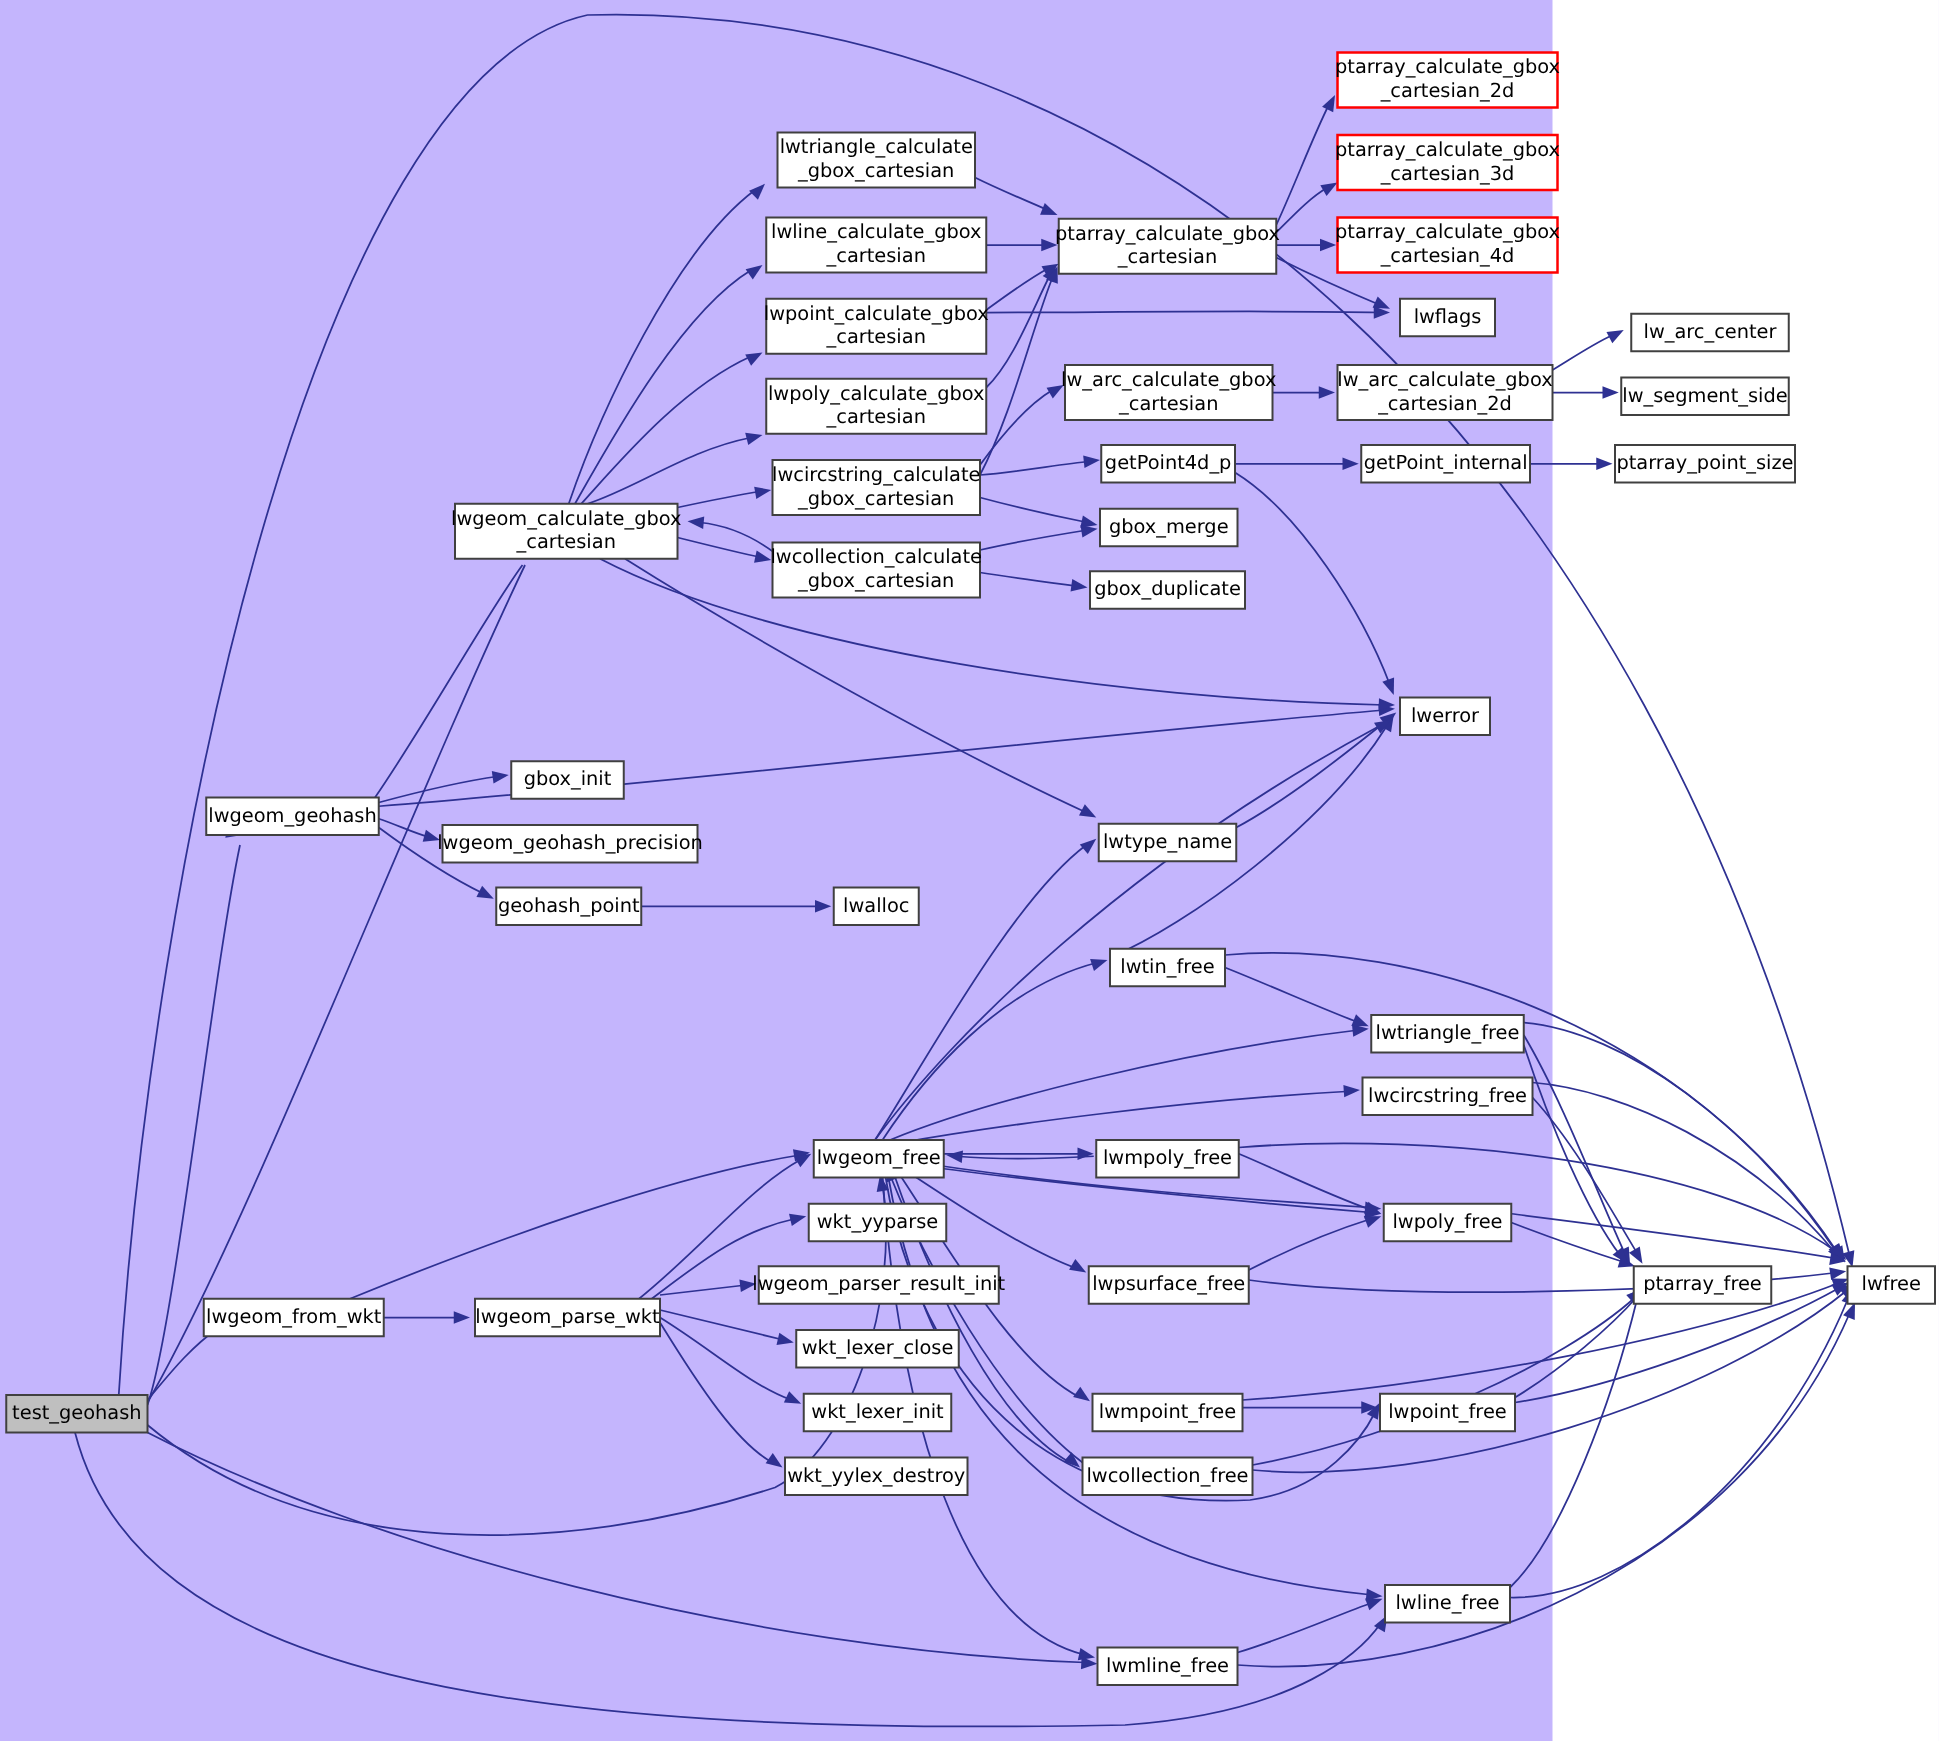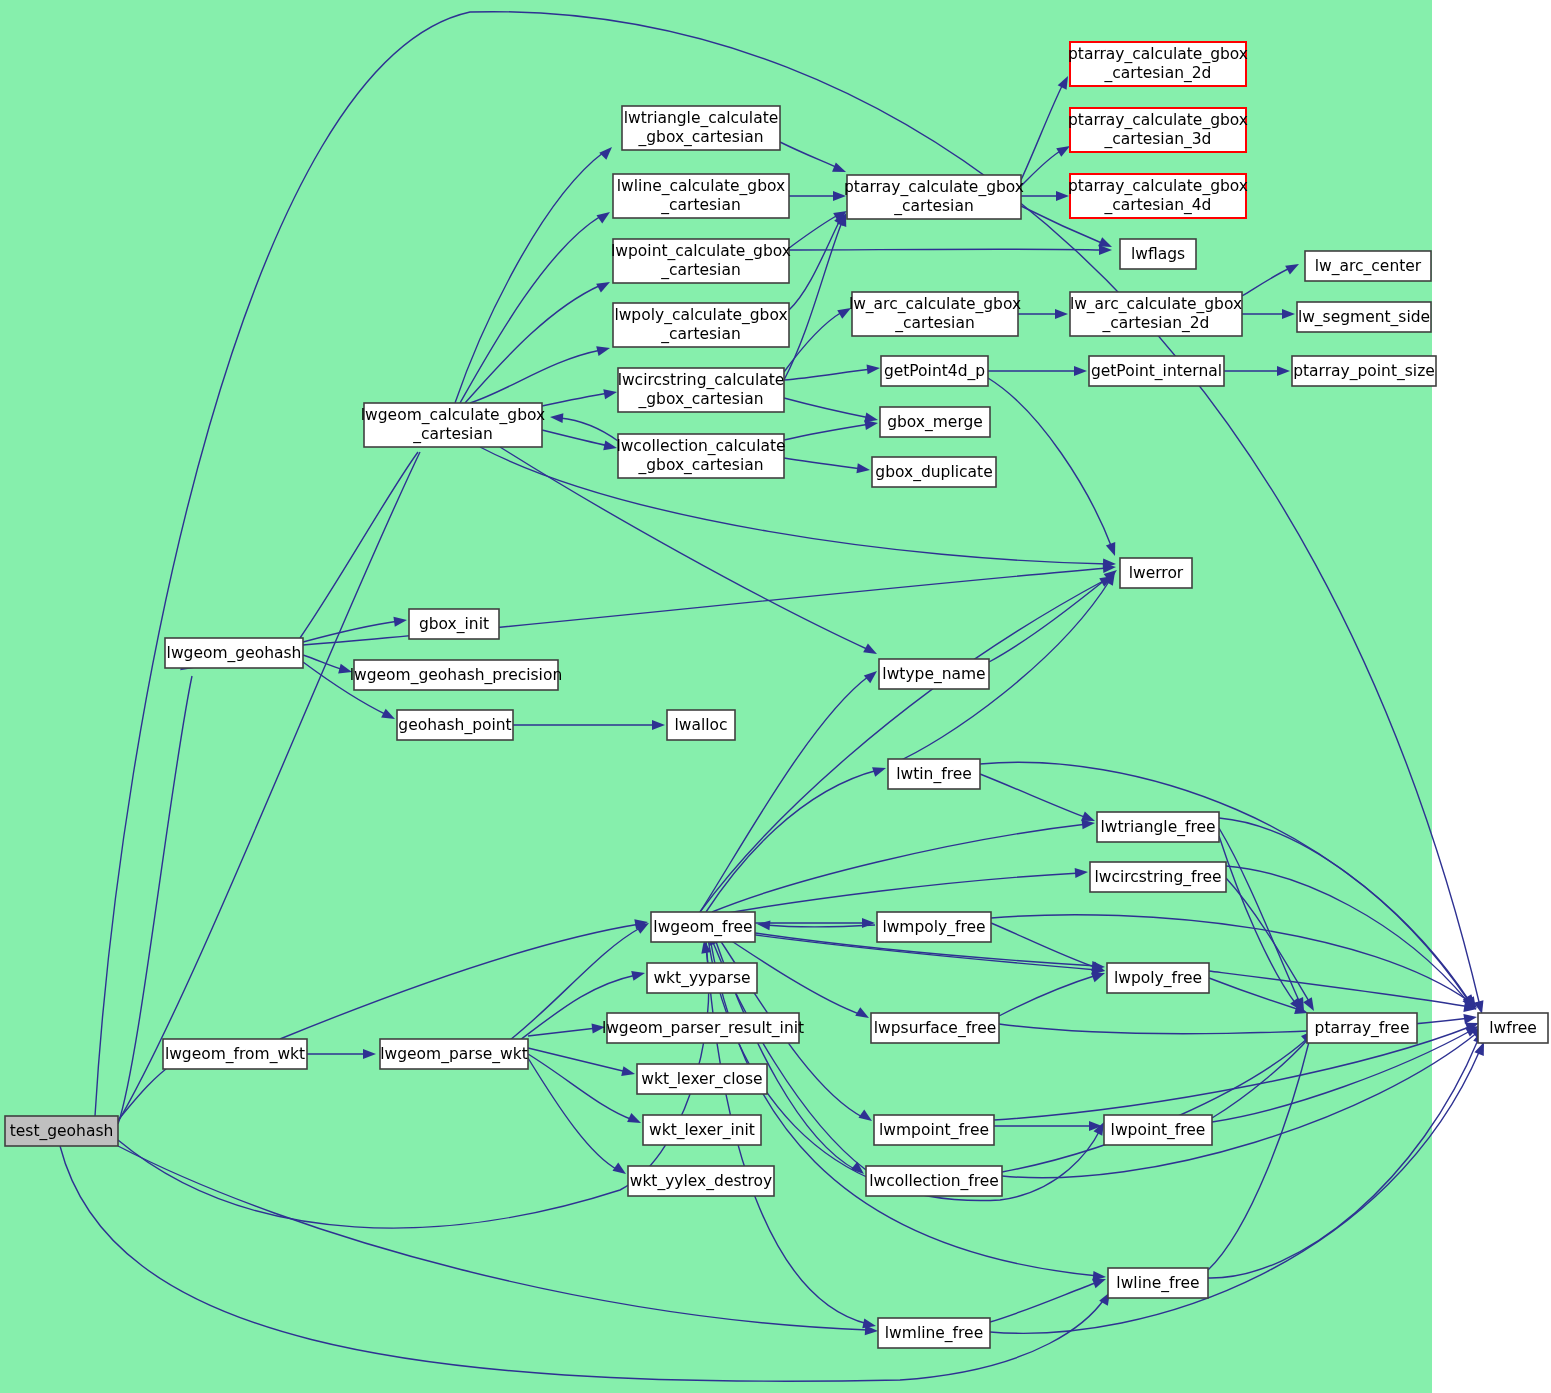--- a/index.html
+++ b/index.html
@@ -9,9 +9,9 @@
   }
   #canvas {
     position: relative;
-    width: 1432px;
+    width: 1242px;
     height: 1393px;
-    background: #86efac;
+    background: #c4b5fd;
     font-family: "DejaVu Sans", "Liberation Sans", sans-serif;
   }
   svg.graph {

